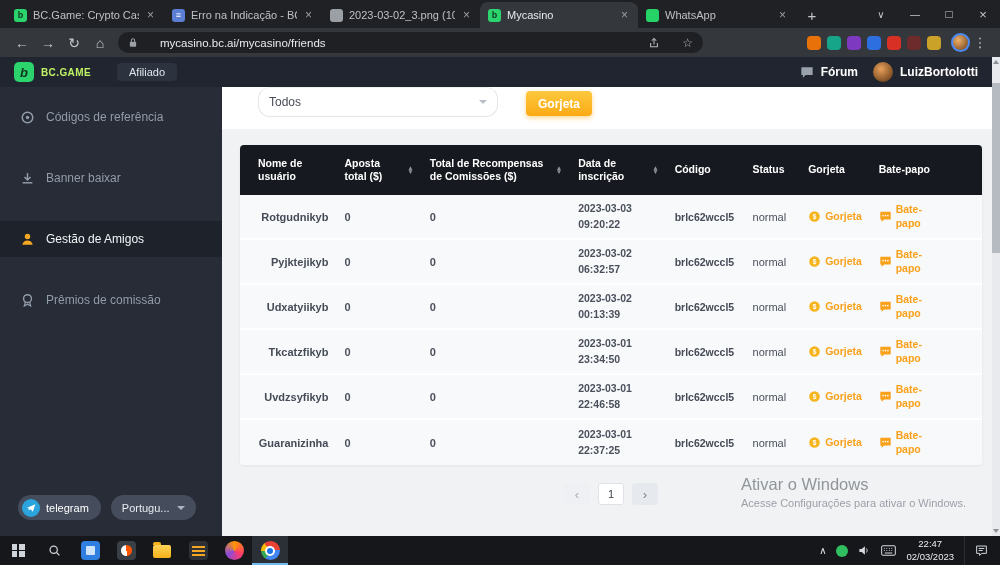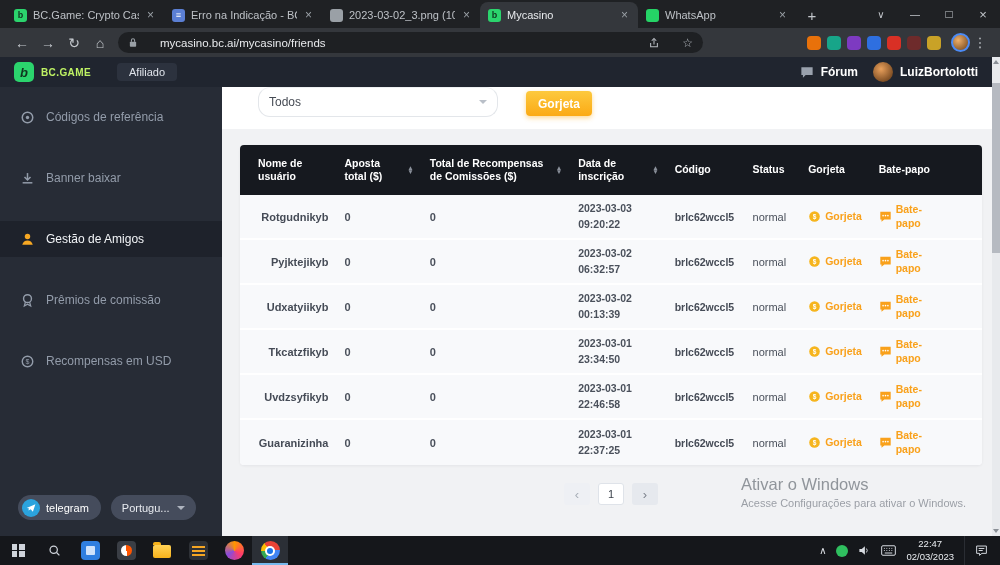--- a/index.html
+++ b/index.html
@@ -247,13 +247,6 @@
             </svg>
           <span>Prêmios de comissão</span>
         </div>
-        <div class="side-item">
-          <svg width="15" height="15" viewBox="0 0 16 16" fill="none">
-              <circle cx="8" cy="8" r="5.6" stroke="currentColor" stroke-width="1.5"></circle>
-              <text x="8" y="10.8" text-anchor="middle" font-size="7.5" fill="currentColor">$</text>
-            </svg>
-          <span>Recompensas em USD</span>
-        </div>
         <div class="side-bottom">
           <div class="tg-pill">
             <span class="tg-ic">

